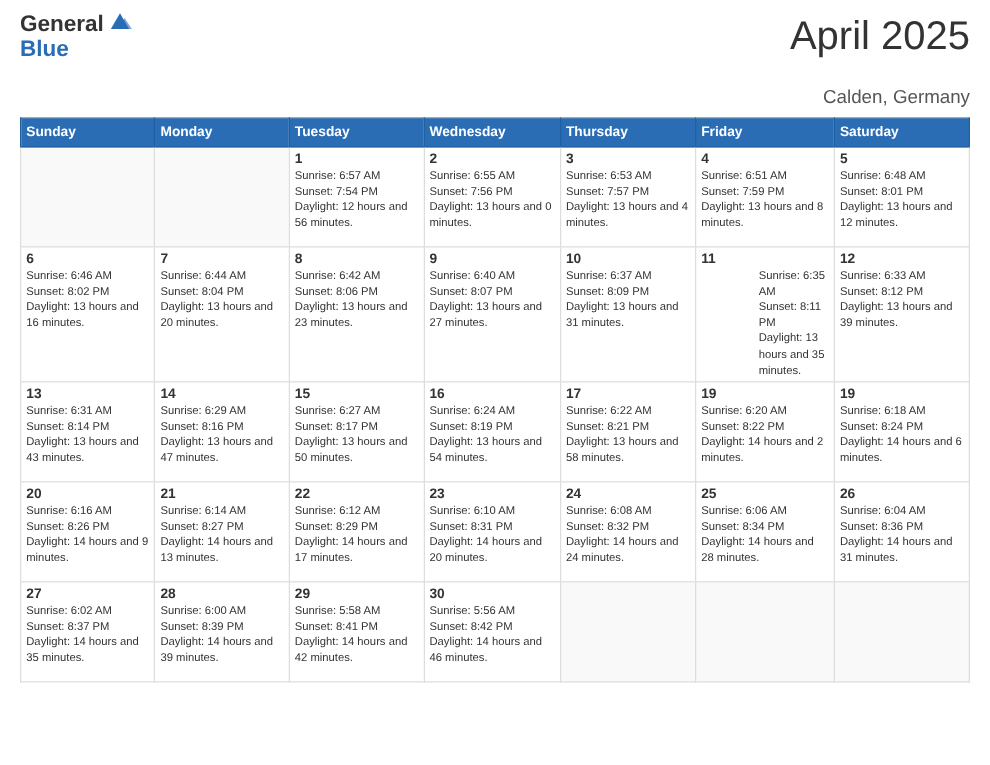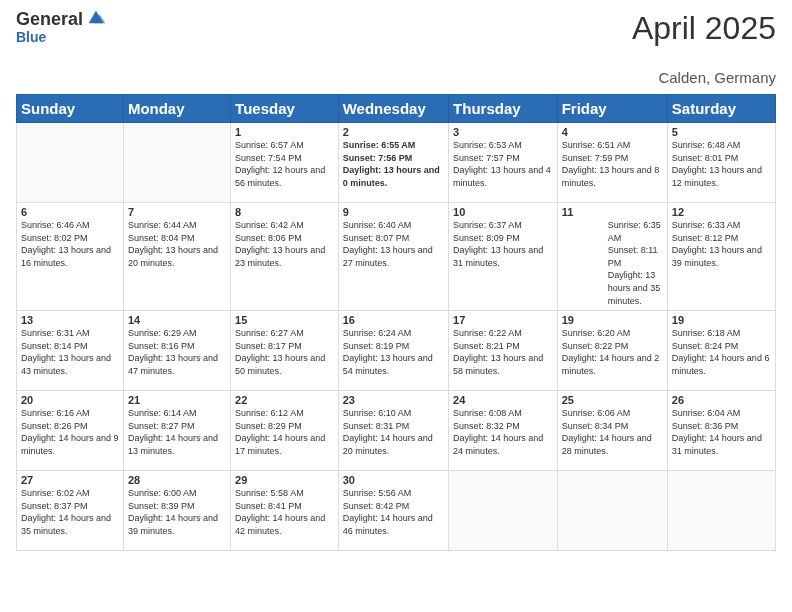--- a/index.html
+++ b/index.html
@@ -37,7 +37,7 @@
       color: #333;
     }
     .logo-blue {
-      font-size: 14px;
+      font-size: 18px;
       font-weight: bold;
       color: #2a6db5;
     }

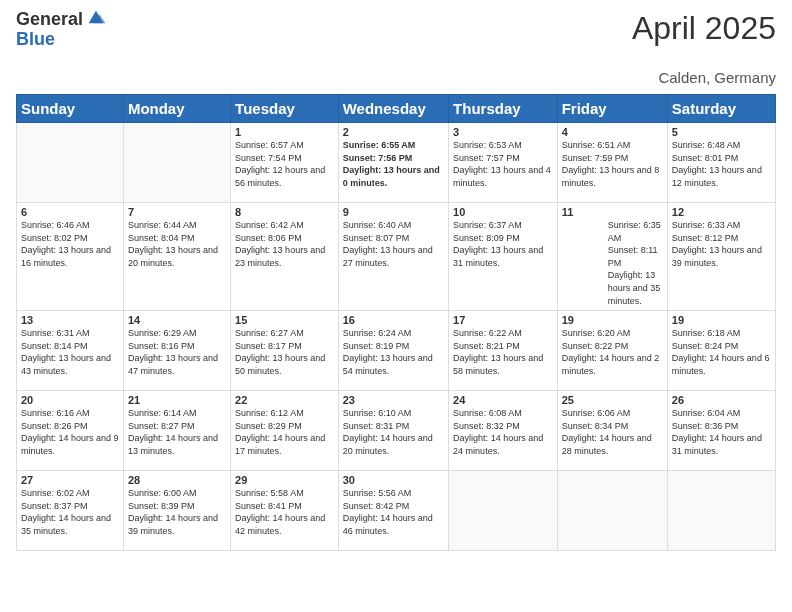--- a/index.html
+++ b/index.html
@@ -68,7 +68,7 @@
     .calendar th {
       background: #2a6db5;
       color: #fff;
-      font-size: 15px;
+      font-size: 11px;
       font-weight: bold;
       padding: 5px 4px;
       text-align: left;

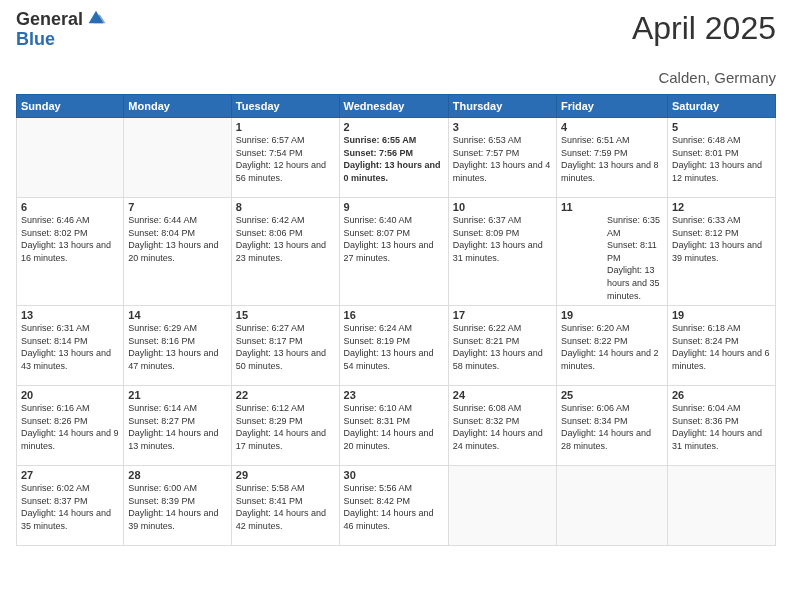--- a/index.html
+++ b/index.html
@@ -146,7 +146,7 @@
           </td>
           <td>
             <span class="day-num">2</span>
-            <div class="day-info" style="white-space: pre-line; font-weight: bold;">Sunrise: 6:55 AM
+            <div class="day-info" style="white-space: pre-line;">Sunrise: 6:55 AM
 Sunset: 7:56 PM
 Daylight: 13 hours and 0 minutes.</div>
           </td>

